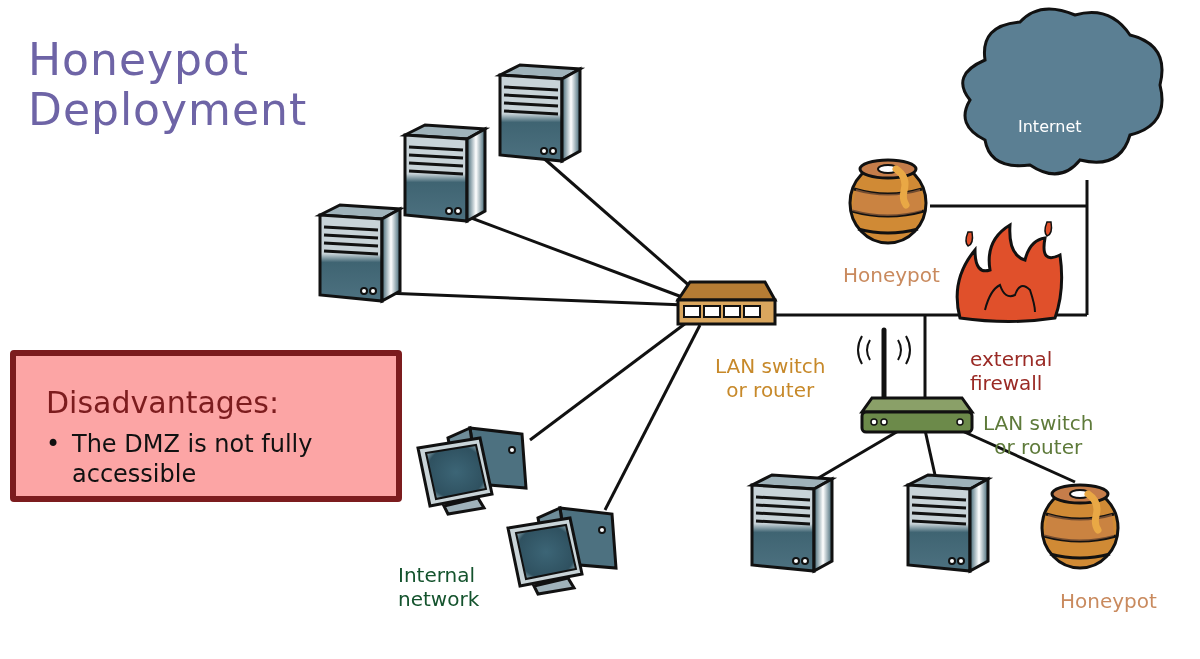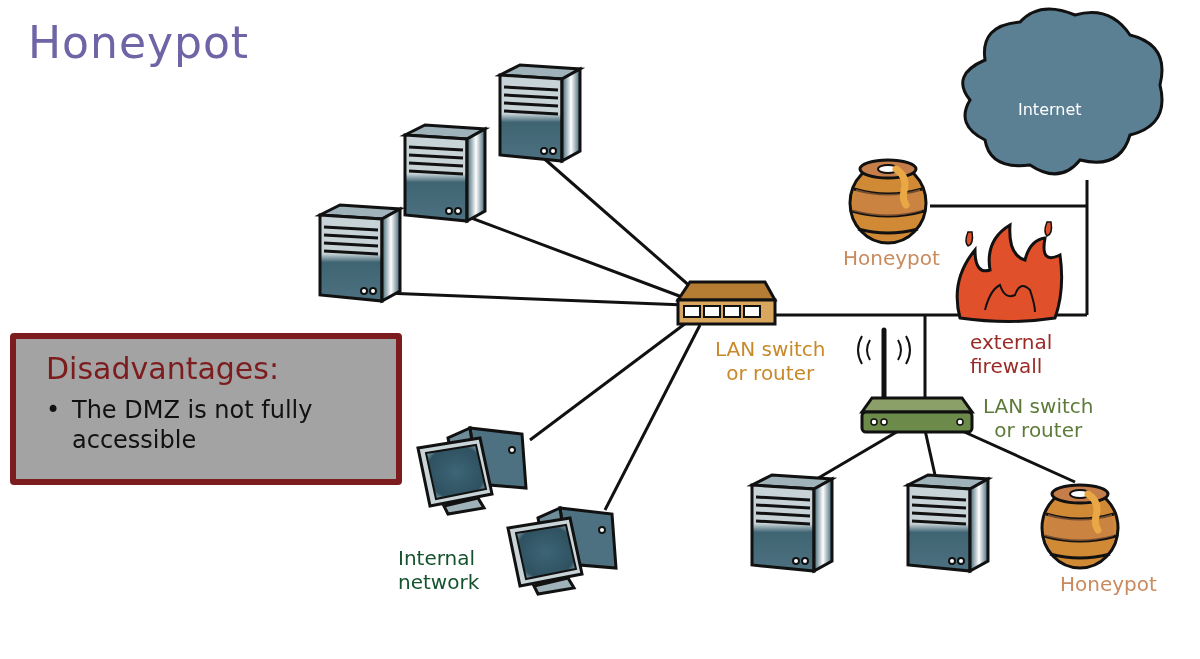--- a/index.html
+++ b/index.html
@@ -4,7 +4,7 @@
 <style>
   html,body{margin:0;padding:0;background:#ffffff;}
   body{width:1200px;height:659px;position:relative;overflow:hidden;font-family:"DejaVu Sans",sans-serif;}
-  .abs{position:absolute;}
+  .abs{position:absolute;margin-top:17px;}
   .title{left:28px;top:18px;color:#6e64a6;font-size:44px;line-height:50px;font-family:"DejaVu Sans",sans-serif;letter-spacing:1px;}
   .disadv{left:10px;top:333px;width:392px;height:152px;border:6px solid #7c1c1e;border-radius:4px;background:#a3a3a3;box-sizing:border-box;}
   .disadv-head{left:30px;top:12px;color:#7c1c1e;font-size:30px;}

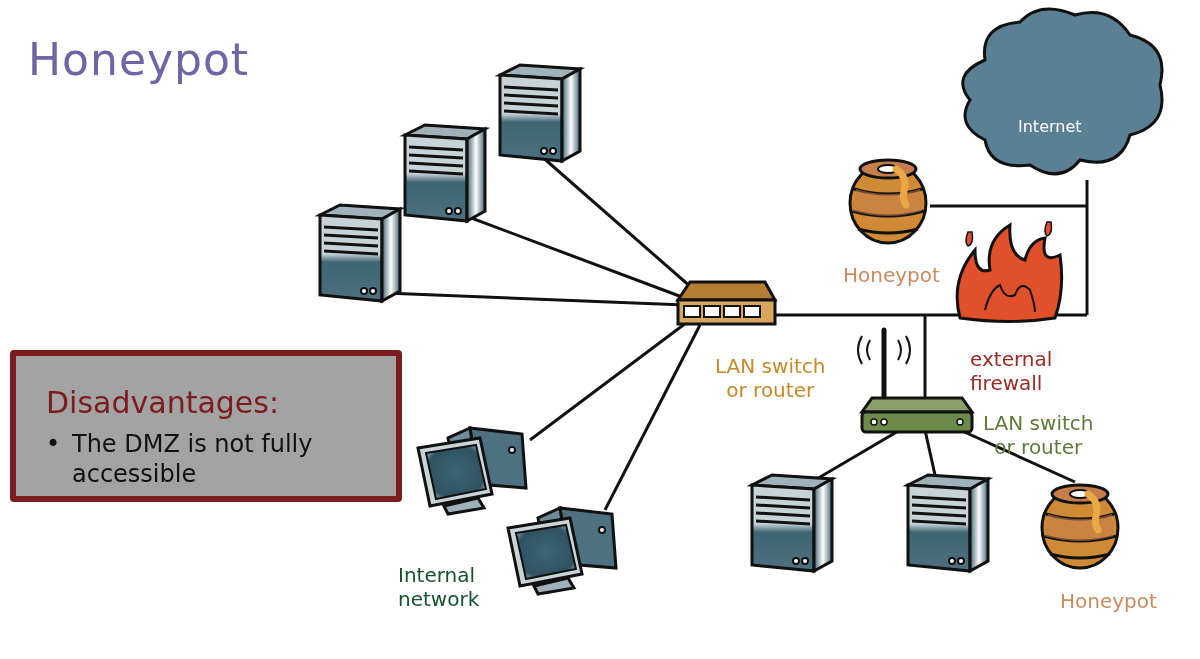--- a/index.html
+++ b/index.html
@@ -137,6 +137,7 @@
 
 <div class="abs title">
   <div>Honeypot</div>
+  <div>Deployment</div>
 </div>
 
 <div class="abs disadv">

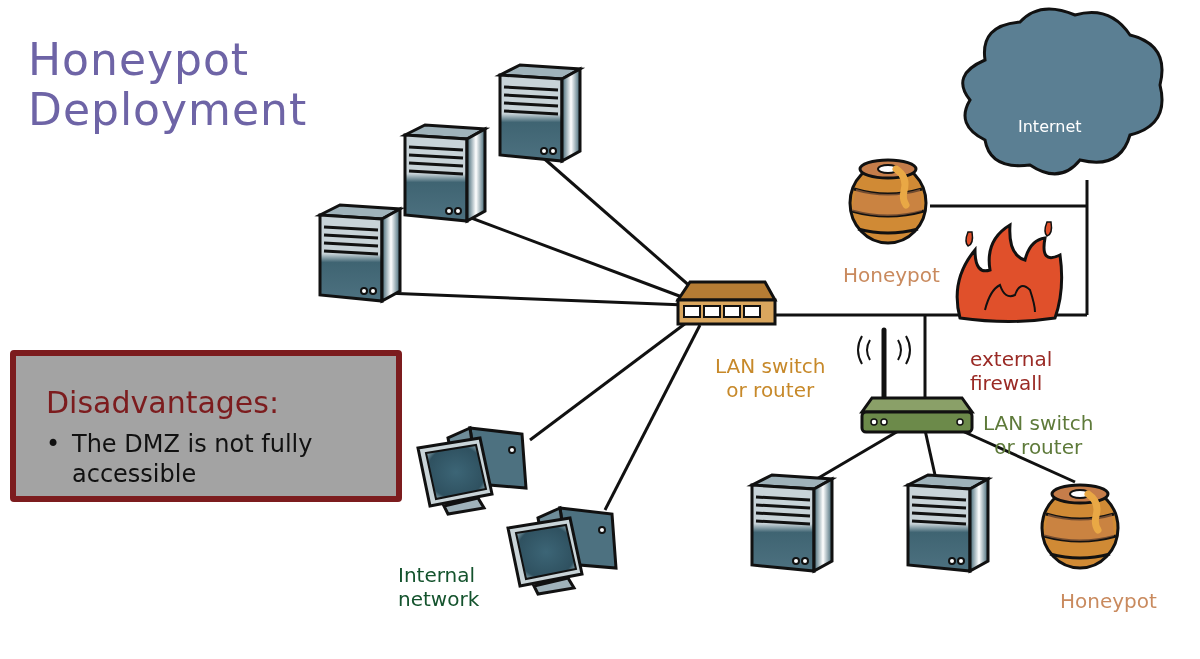--- a/index.html
+++ b/index.html
@@ -6,7 +6,7 @@
   body{width:1200px;height:659px;position:relative;overflow:hidden;font-family:"DejaVu Sans",sans-serif;}
   .abs{position:absolute;margin-top:17px;}
   .title{left:28px;top:18px;color:#6e64a6;font-size:44px;line-height:50px;font-family:"DejaVu Sans",sans-serif;letter-spacing:1px;}
-  .disadv{left:10px;top:333px;width:392px;height:152px;border:6px solid #7c1c1e;border-radius:4px;background:#a3a3a3;box-sizing:border-box;}
+  .disadv{left:10px;top:333px;width:392px;height:152px;border:6px solid #7c1c1e;border-radius:4px;background:#fca5a5;box-sizing:border-box;}
   .disadv-head{left:30px;top:12px;color:#7c1c1e;font-size:30px;}
   .disadv-item{left:30px;top:56px;color:#111;font-size:24px;line-height:30px;width:330px;}
   .disadv-item .bullet{position:absolute;left:0;top:0;}

